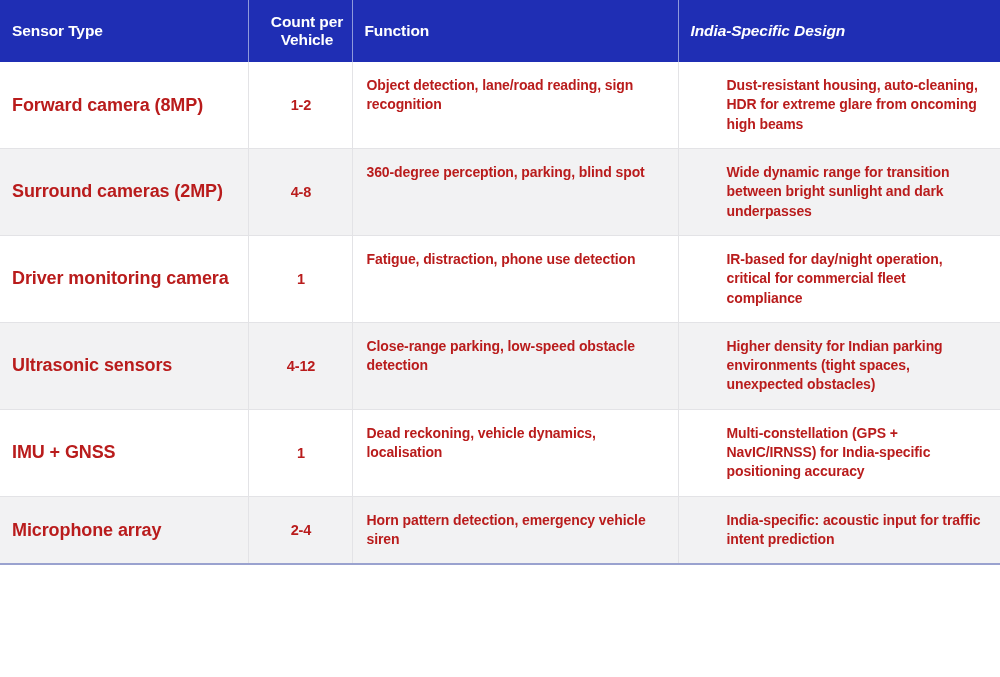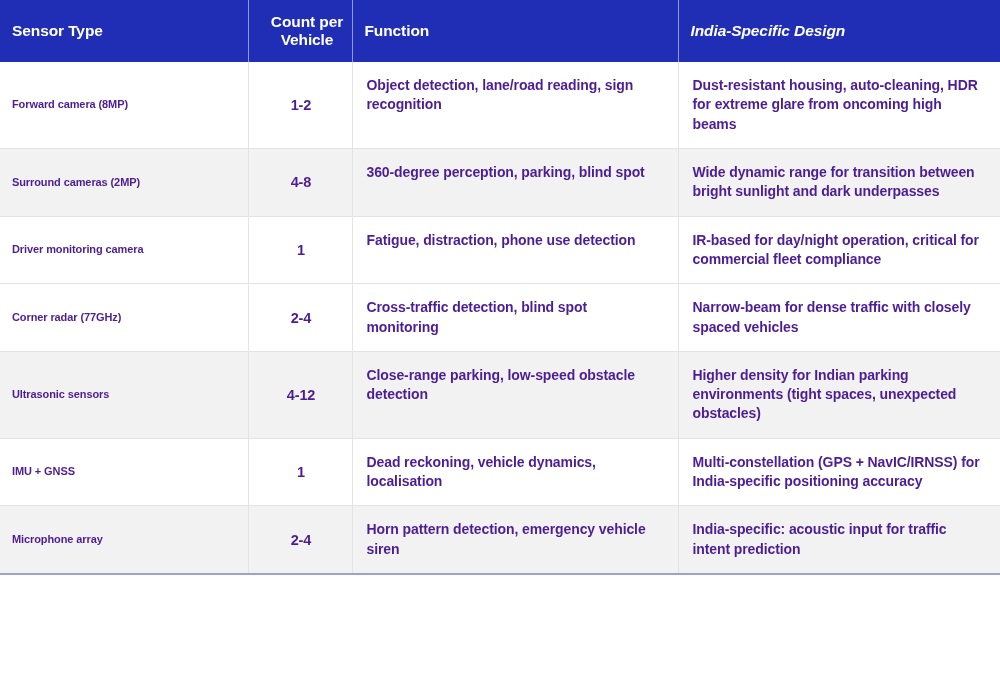--- a/index.html
+++ b/index.html
@@ -46,7 +46,7 @@
   tbody td {
     font-size: 14px;
     font-weight: bold;
-    color: #4c1d95;
+    color: #b91c1c;
     line-height: 1.38;
     vertical-align: top;
     padding: 14px 16px 14px 12px;

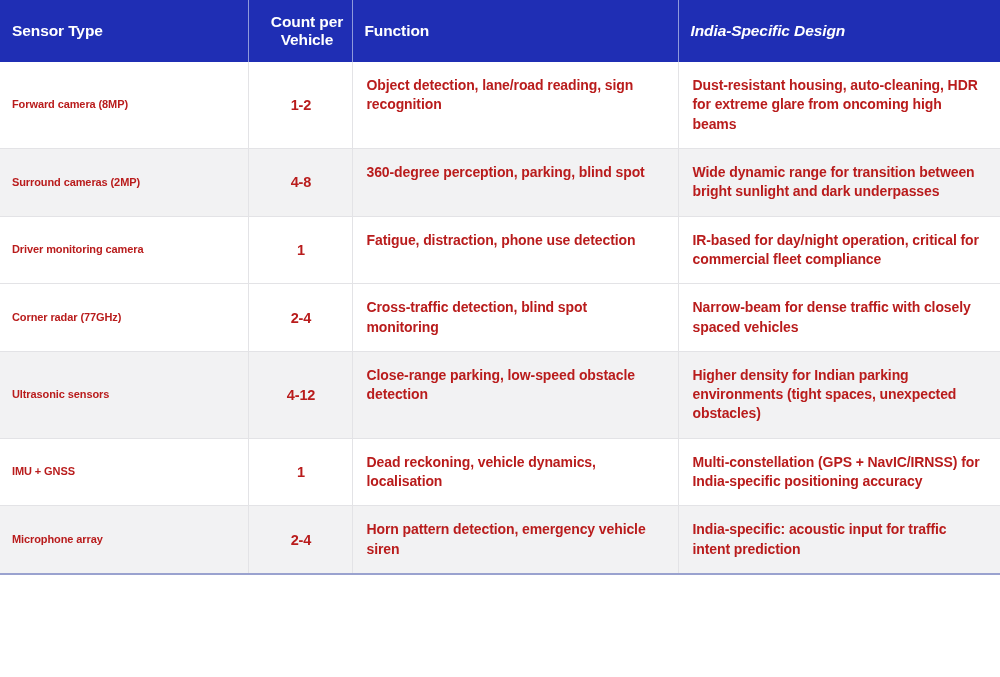--- a/index.html
+++ b/index.html
@@ -55,7 +55,7 @@
     box-sizing: border-box;
     letter-spacing: -0.1px;
   }
-  tbody td:last-child { border-right: none; }
+  tbody td:last-child { border-right: none; padding-left: 48px; }
 
   tbody tr.odd  td { background: #ffffff; }
   tbody tr.even td { background: #f2f2f3; }

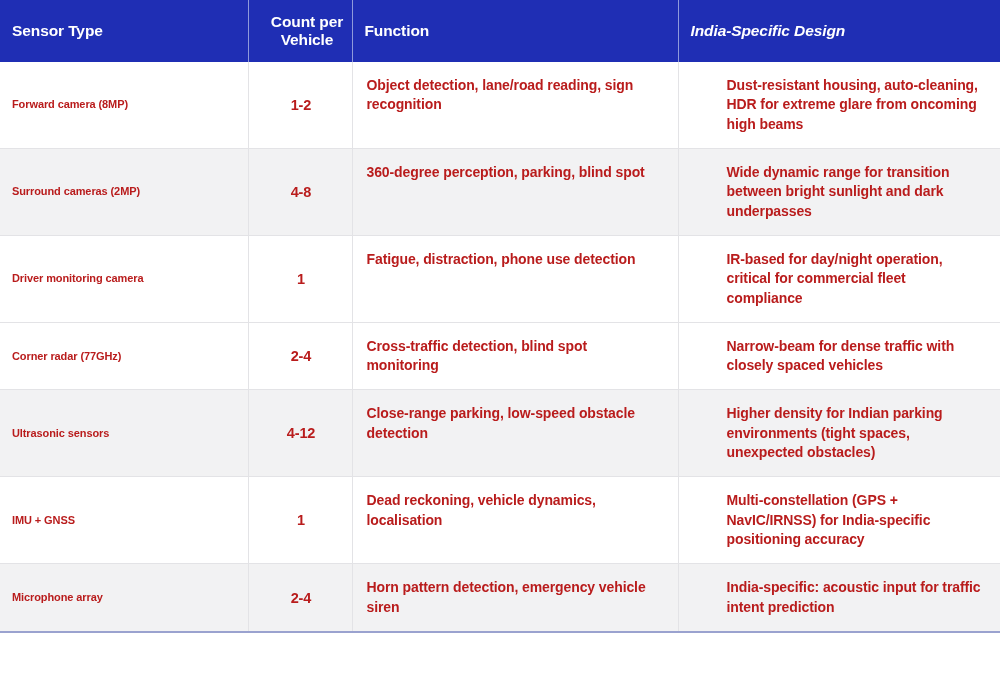--- a/index.html
+++ b/index.html
@@ -64,7 +64,7 @@
 
   td.sensor-cell {
     vertical-align: middle;
-    font-size: 11px;
+    font-size: 18px;
     padding-left: 12px;
   }
   td.count-cell {

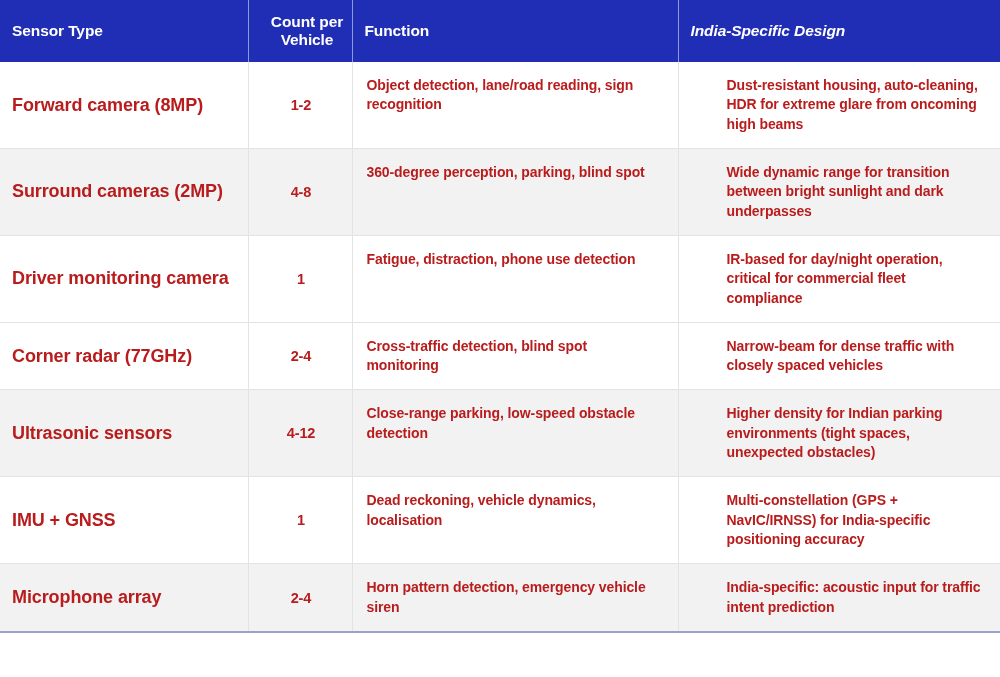--- a/index.html
+++ b/index.html
@@ -114,12 +114,6 @@
         <td class="function-cell">Fatigue, distraction, phone use detection</td>
         <td class="india-cell">IR-based for day/night operation, critical for commercial fleet compliance</td>
       </tr>
-      <tr class="odd">
-        <td class="sensor-cell">Corner radar (77GHz)</td>
-        <td class="count-cell">2-4</td>
-        <td class="function-cell">Cross-traffic detection, blind spot monitoring</td>
-        <td class="india-cell">Narrow-beam for dense traffic with closely spaced vehicles</td>
-      </tr>
       <tr class="even">
         <td class="sensor-cell">Ultrasonic sensors</td>
         <td class="count-cell">4-12</td>

